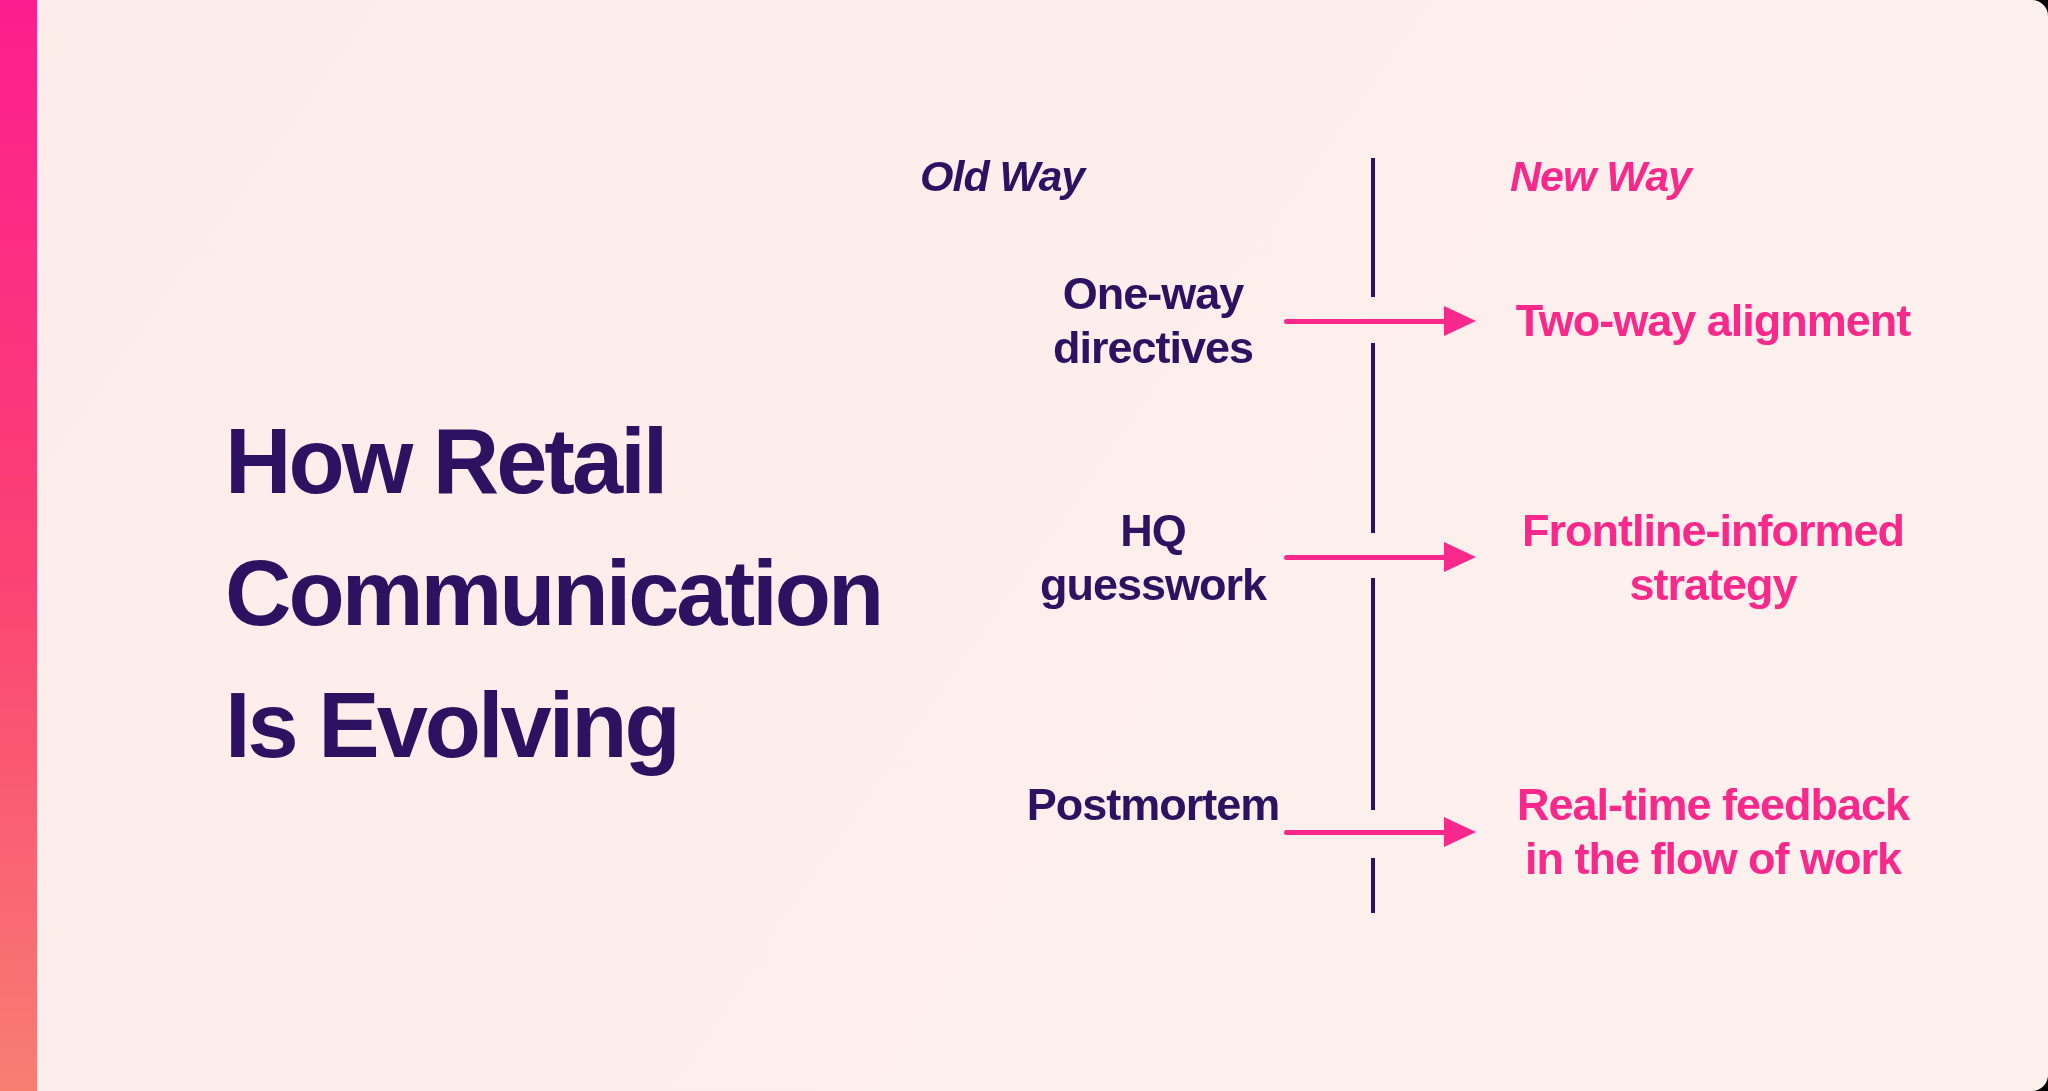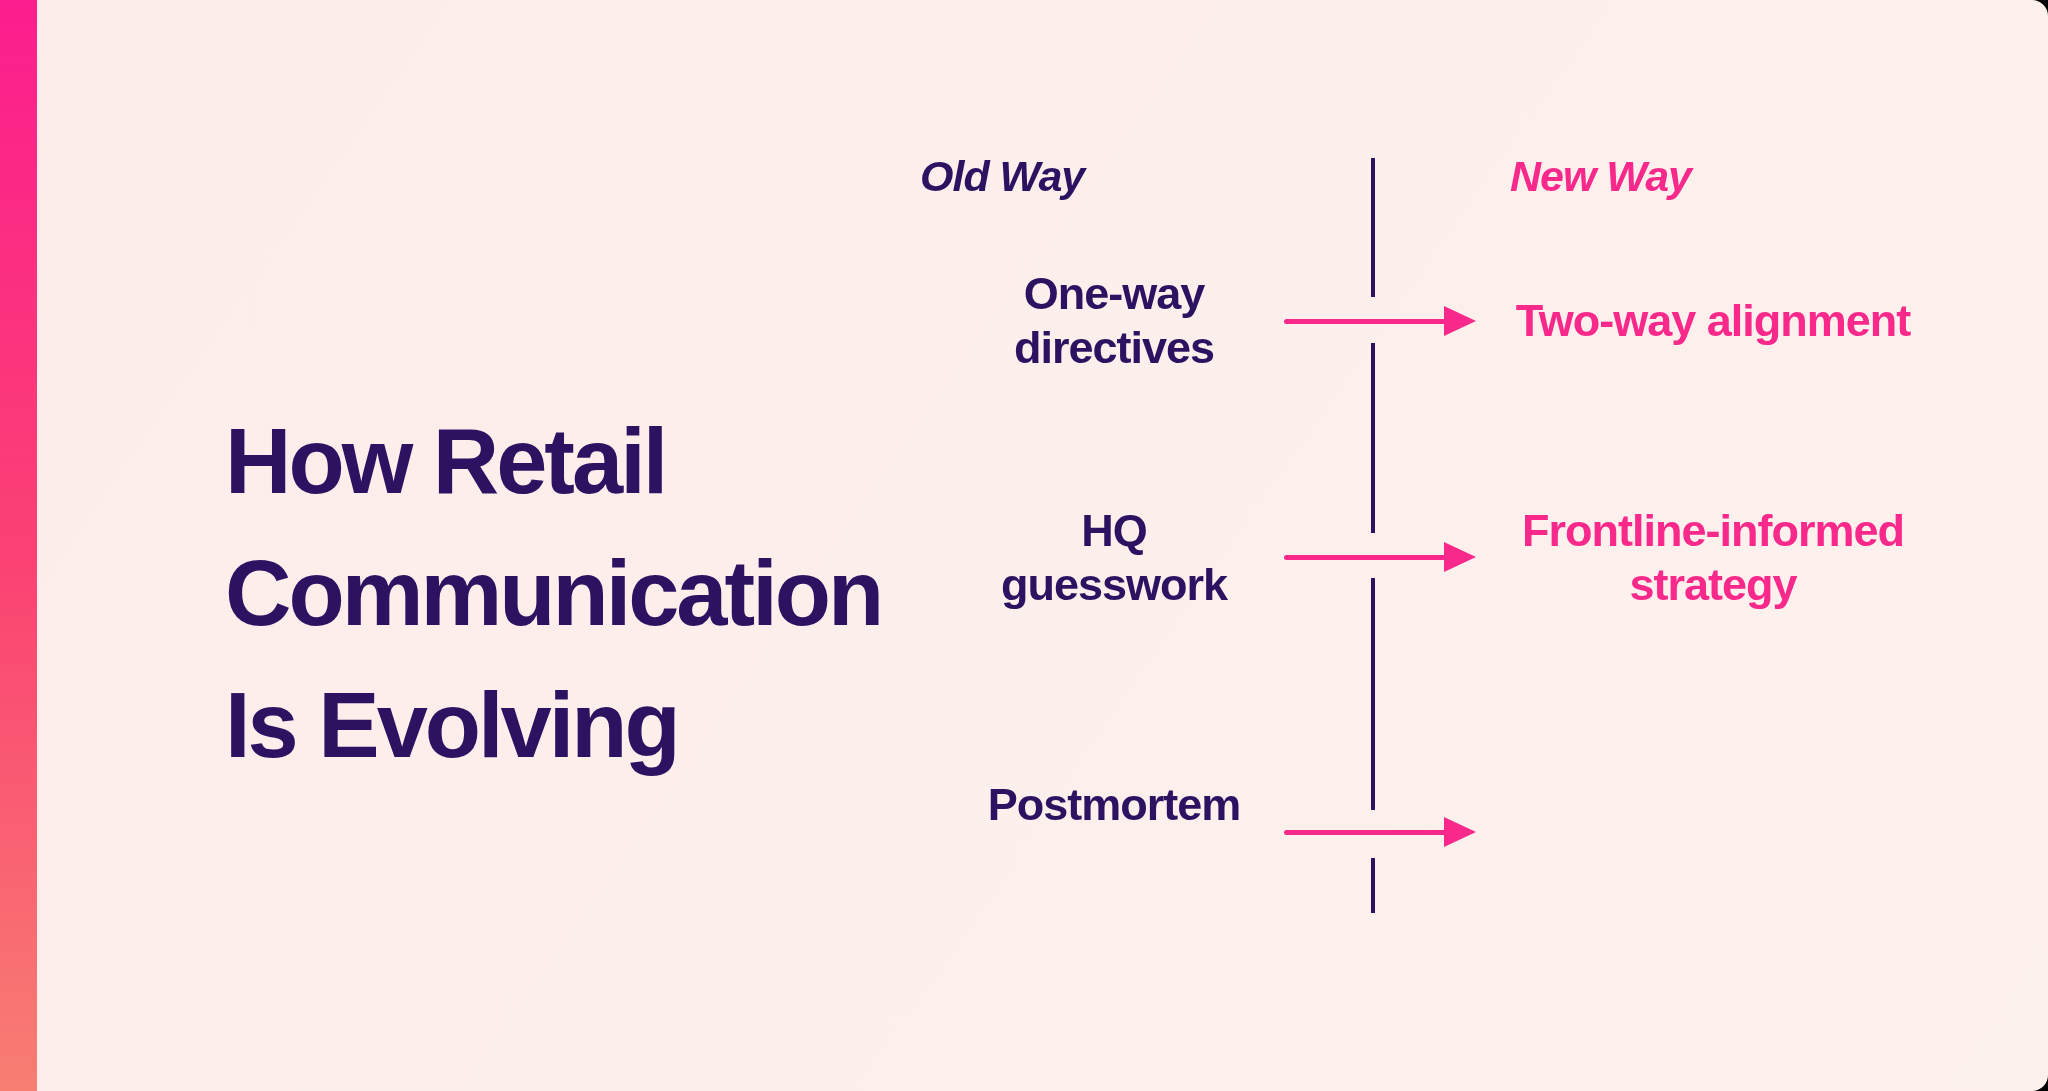--- a/index.html
+++ b/index.html
@@ -60,7 +60,7 @@
     text-align: center;
   }
   .label span { display: block; }
-  .old-label { left: 894px;  width: 440px; color: #2C1261; text-align: center; }
+  .old-label { left: 933px;  width: 440px; color: #2C1261; text-align: center; }
   .new-label { left: 1478px; width: 470px; color: #F8298B; }
   .arrow {
     position: absolute;

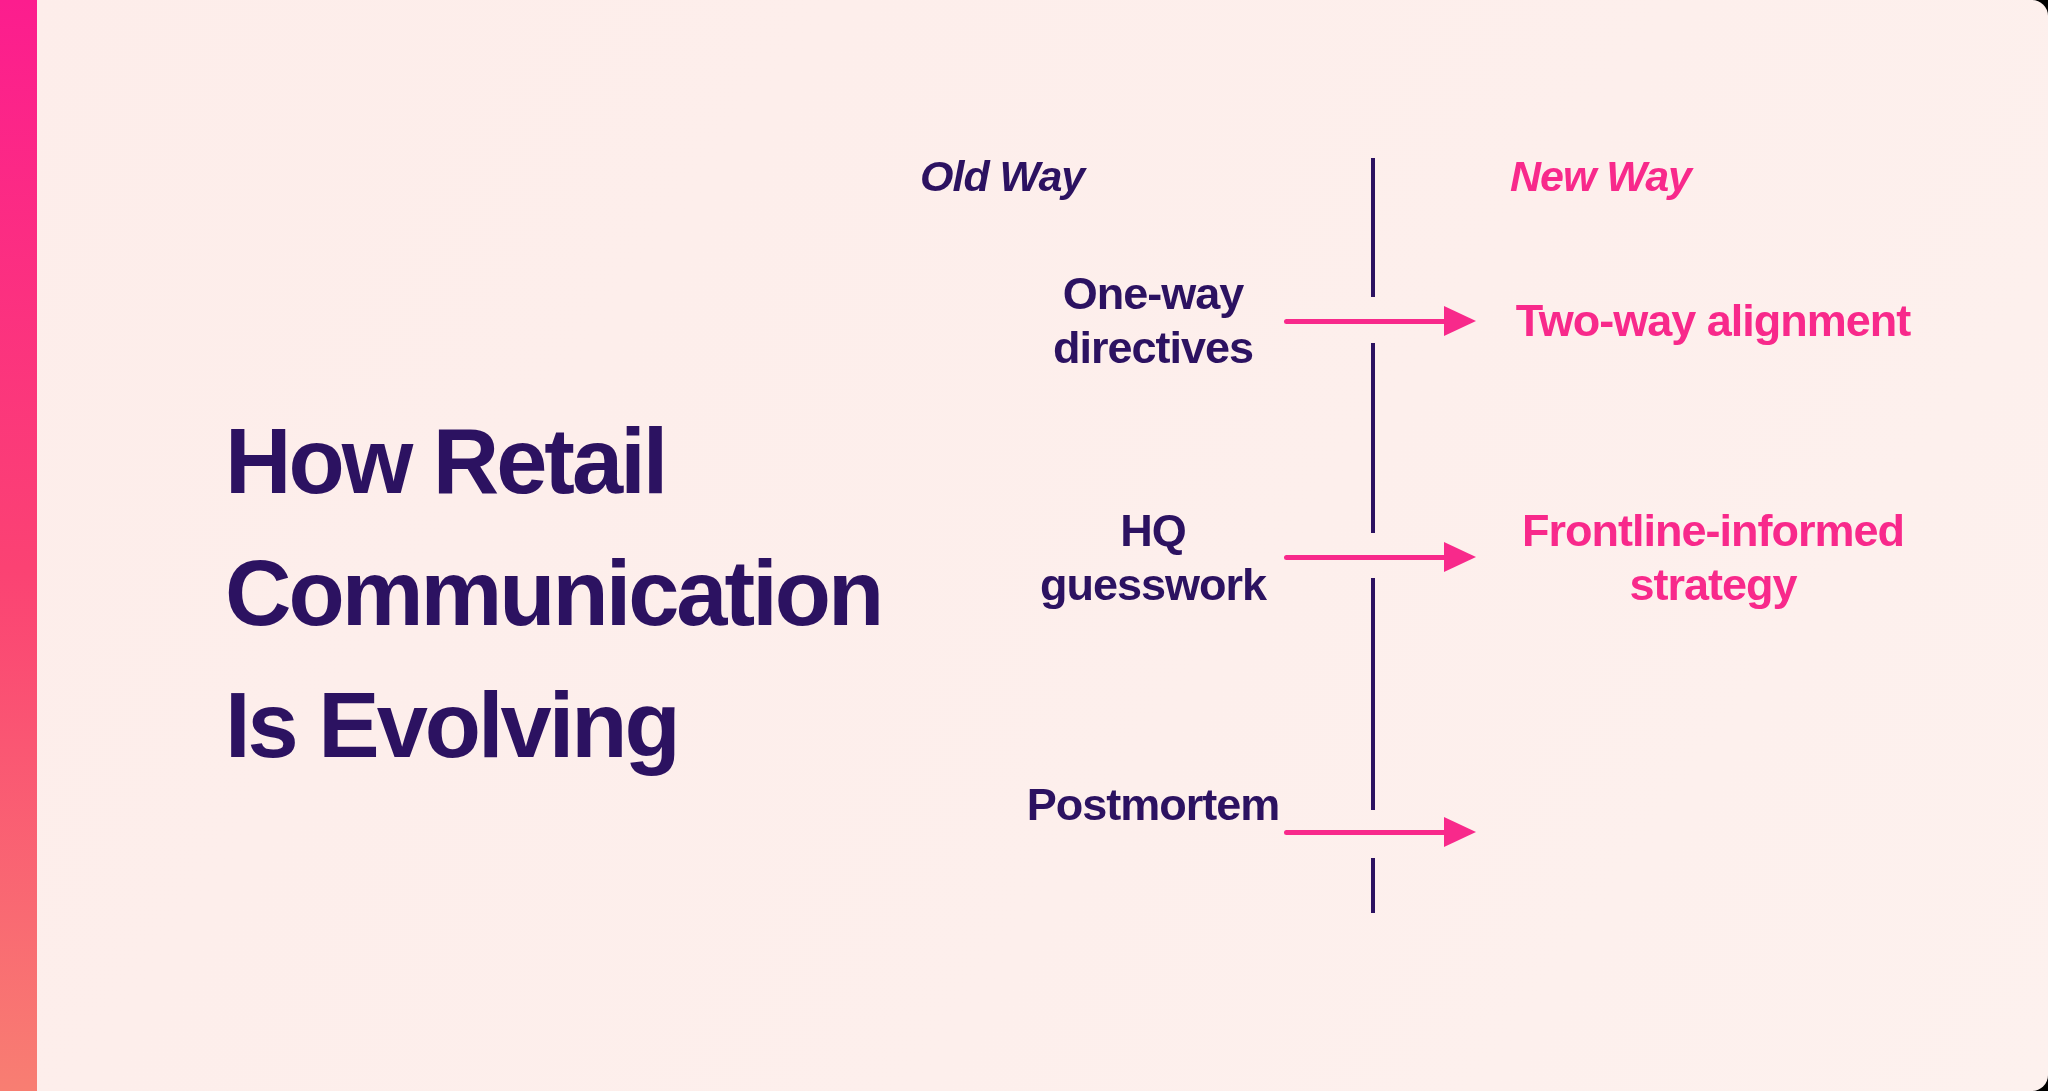--- a/index.html
+++ b/index.html
@@ -137,6 +137,10 @@
     <div class="arrow-line"></div>
     <div class="arrow-head"></div>
   </div>
+  <div class="label new-label" style="top:778px">
+    <span>Real-time feedback</span>
+    <span>in the flow of work</span>
+  </div>
 
 </div>
 

